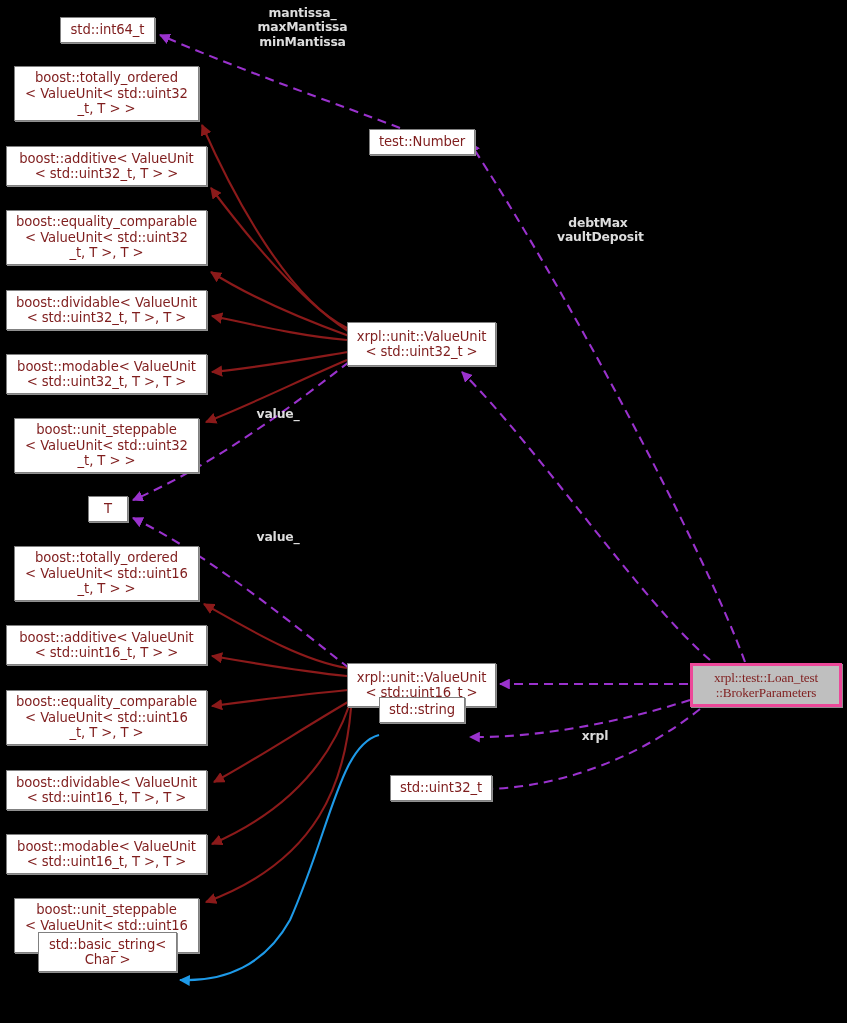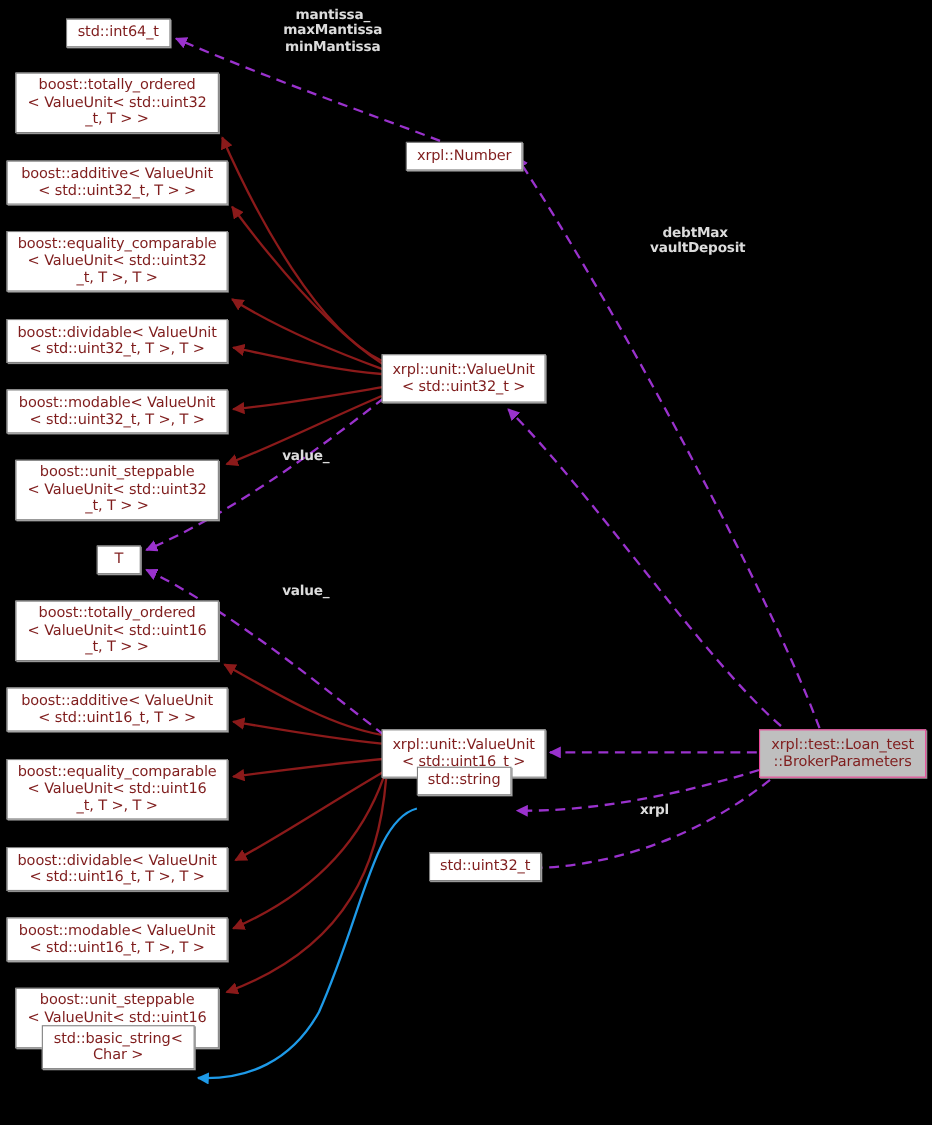--- a/index.html
+++ b/index.html
@@ -165,7 +165,7 @@
   <div class="node" style="left:38px;  top:932px; width:139px; height:40px;">std::basic_string&lt;
 Char &gt;</div>
 
-  <div class="node" style="left:369px; top:129px; width:106px; height:26px;">xrpl::Number</div>
+  <div class="node" style="left:369px; top:129px; width:106px; height:26px;">test::Number</div>
 
   <div class="node" style="left:347px; top:322px; width:149px; height:44px;">xrpl::unit::ValueUnit
 &lt; std::uint32_t &gt;</div>

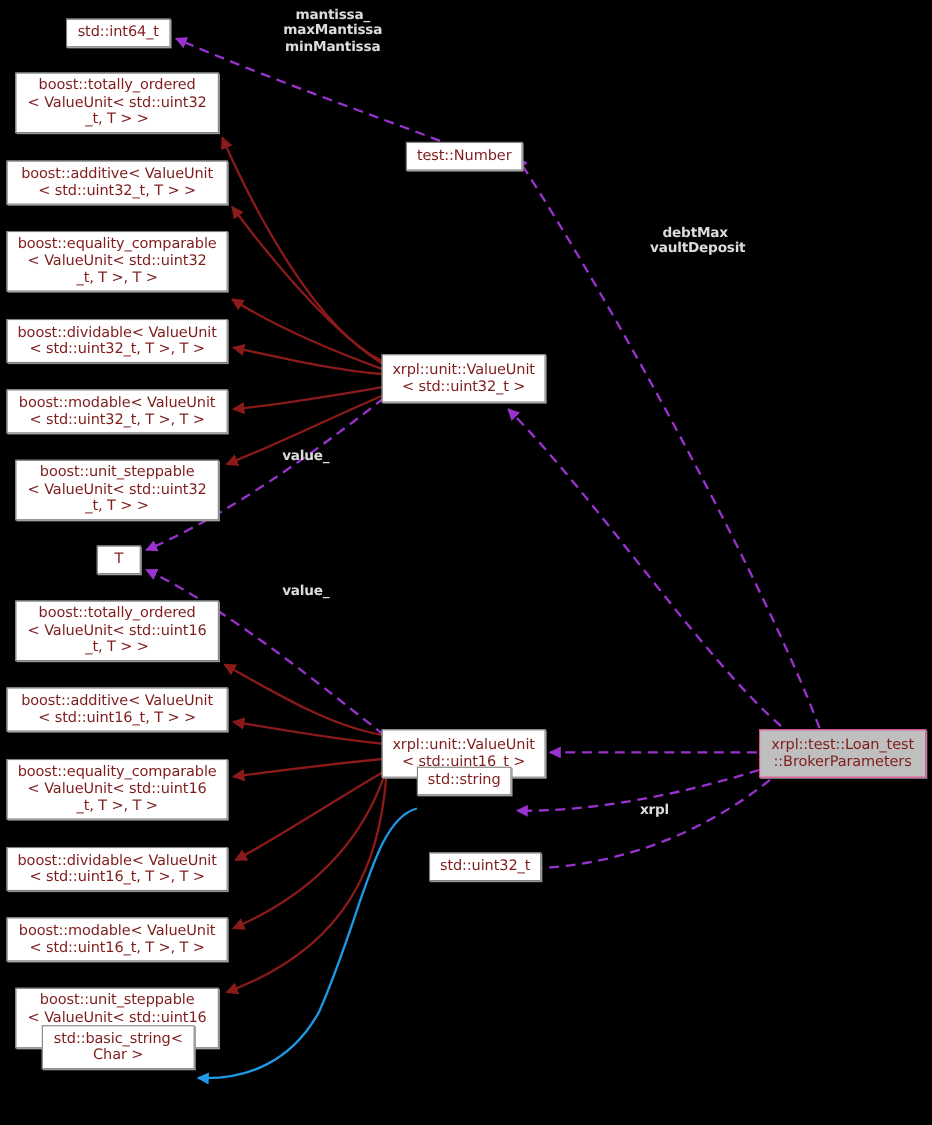--- a/index.html
+++ b/index.html
@@ -184,7 +184,7 @@
 maxMantissa
 minMantissa</div>
 
-  <div class="edge-label" style="left:557px; top:204px; width:82px;margin-left:34px;">debtMax
+  <div class="edge-label" style="left:557px; top:216px; width:82px;">debtMax
 vaultDeposit</div>
 
   <div class="edge-label" style="left:253px; top:407px; width:50px;">value_</div>

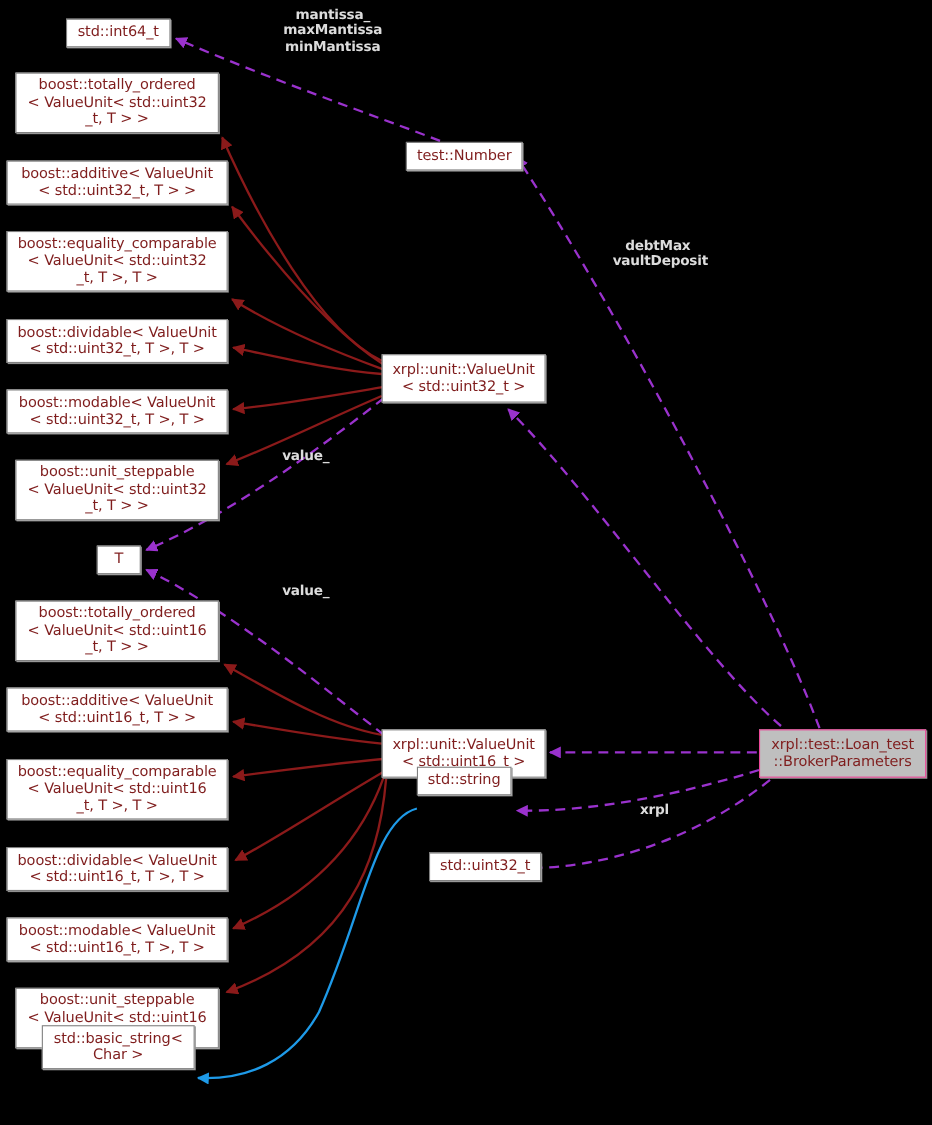--- a/index.html
+++ b/index.html
@@ -42,7 +42,8 @@
   }
   .node.focus {
     background: #bfbfbf;
-    border: 1px solid #ec4899;
+    border: 3px solid #ec4899;
+    font-family: Liberation Serif, serif;
   }
   .edge-label {
     position: absolute;

